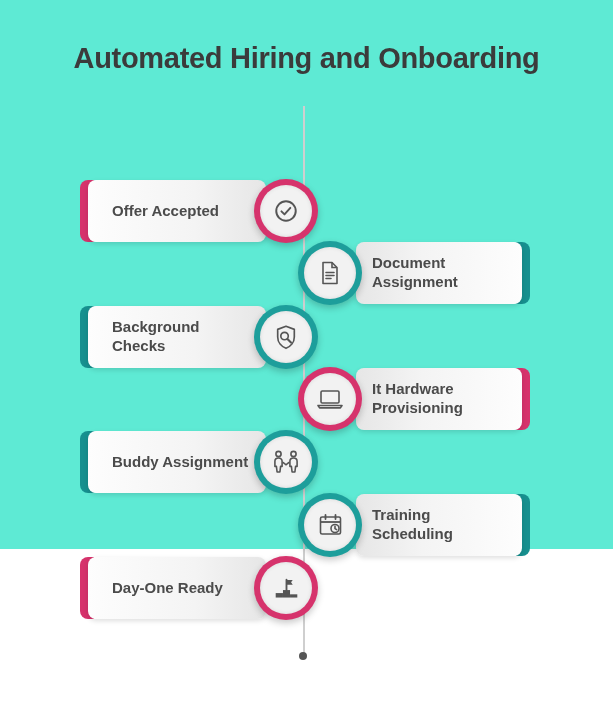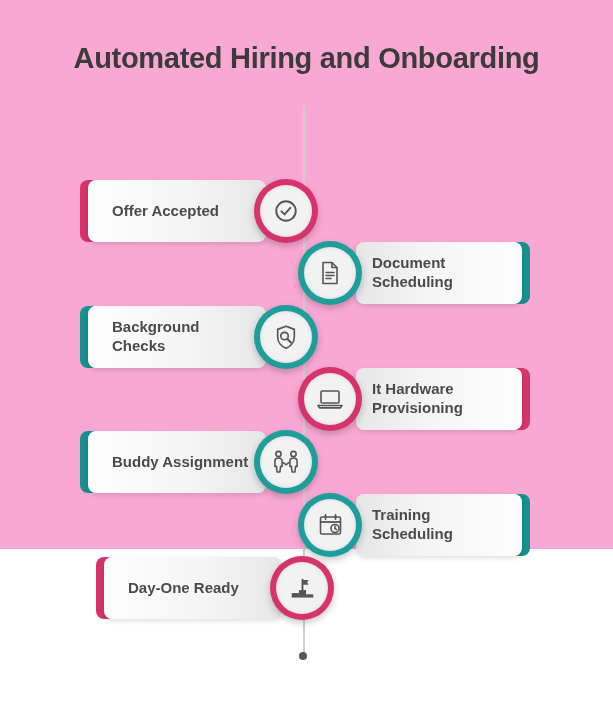--- a/index.html
+++ b/index.html
@@ -17,7 +17,7 @@
     position: relative;
     width: 613px;
     height: 549px;
-    background: #f9a8d4;
+    background: #5eead4;
   }
   .title {
     position: absolute;

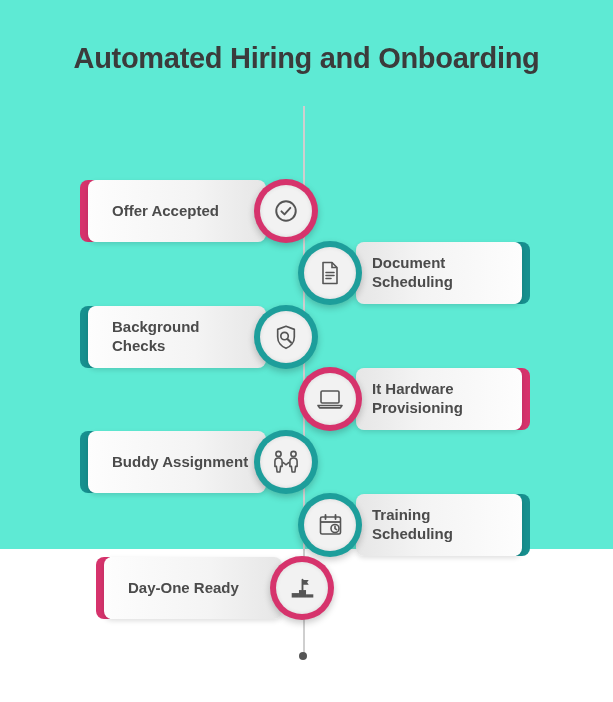--- a/index.html
+++ b/index.html
@@ -142,7 +142,7 @@
   <div class="step right" style="left:298px; top:242px; width:232px;">
     <div class="cap r" style="right:0; background:#17908f;"></div>
     <div class="bar" style="left:58px; width:166px;"></div>
-    <div class="label lbl-right" style="left:74px; width:120px;">Document Scheduling</div>
+    <div class="label lbl-right" style="left:74px; width:120px;">Document Assignment</div>
     <div class="circle" style="left:0; background:#1d9e9b;">
       <div class="inner">
         <span class="ico">

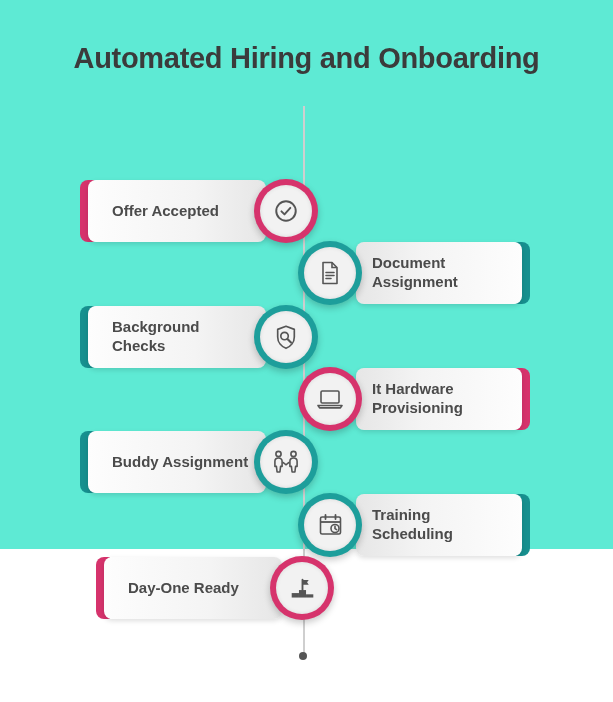--- a/index.html
+++ b/index.html
@@ -227,7 +227,7 @@
     </div>
   </div>
 
-  <div class="step left" style="left:80px; top:557px; width:238px;margin-left:16px;">
+  <div class="step left" style="left:80px; top:557px; width:238px;">
     <div class="cap l" style="left:0; background:#d6336c;"></div>
     <div class="bar" style="left:8px; width:178px;"></div>
     <div class="label lbl-left" style="width:140px;">Day-One Ready</div>

